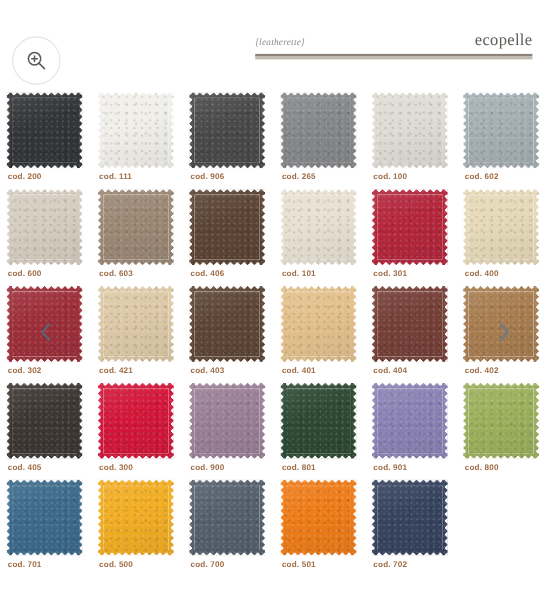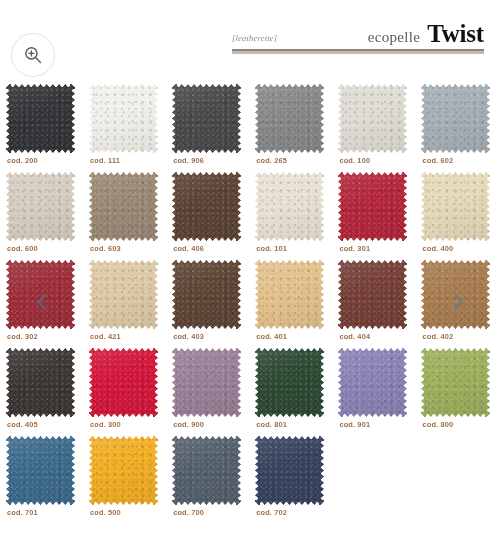--- a/index.html
+++ b/index.html
@@ -198,7 +198,6 @@
       <div class="leatherette">[leatherette]</div>
       <div class="brand-right">
         <span class="brand-eco">ecopelle</span>
-        <span class="brand-twist">Twist</span>
       </div>
     </div>
     <div class="brand-rule"></div>

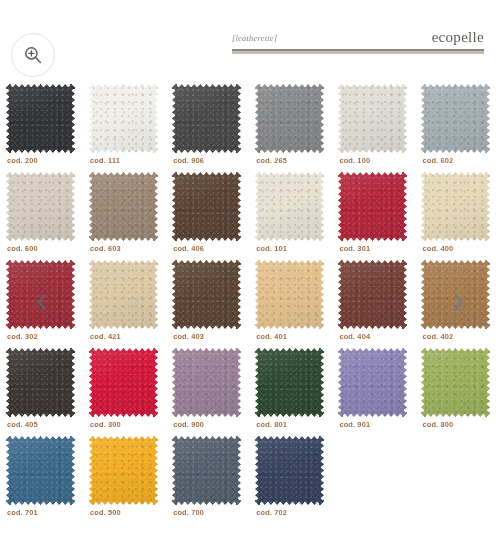--- a/index.html
+++ b/index.html
@@ -370,6 +370,12 @@
     </div>
     <div class="cell">
       <div class="swatch-wrap">
+        <div class="swatch" style="background: rgb(239, 124, 24);"></div>
+      </div>
+      <div class="code">cod. 501</div>
+    </div>
+    <div class="cell">
+      <div class="swatch-wrap">
         <div class="swatch" style="background: rgb(55, 68, 95);"></div>
       </div>
       <div class="code">cod. 702</div>

